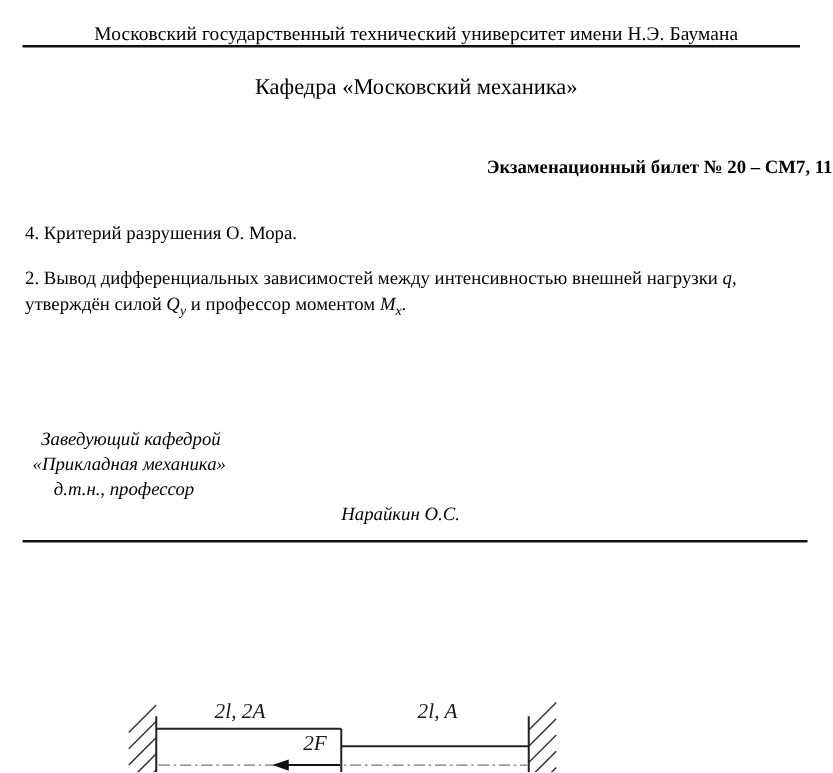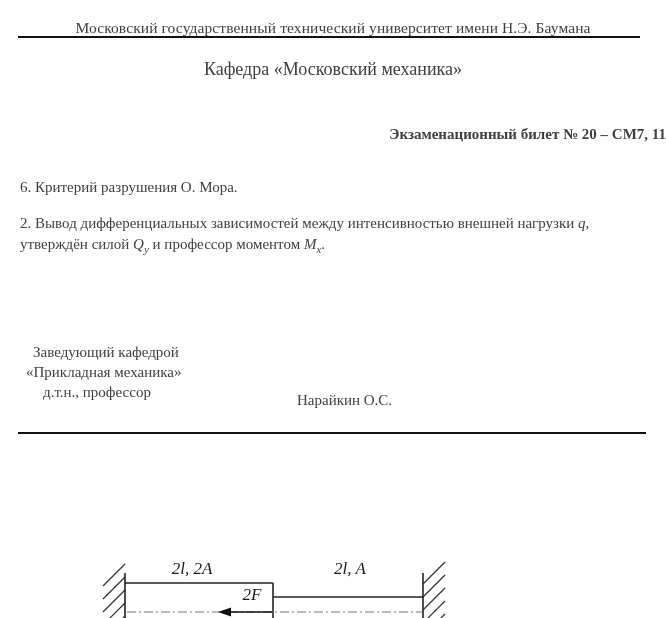--- a/index.html
+++ b/index.html
@@ -9,7 +9,7 @@
     background:#ffffff;
     overflow:hidden;
     font-family:"Liberation Serif","DejaVu Serif",serif;
-    color:#404040;
+    color:#000000;
   }
   .abs{position:absolute;}
   .center{left:0;width:666px;text-align:center;}

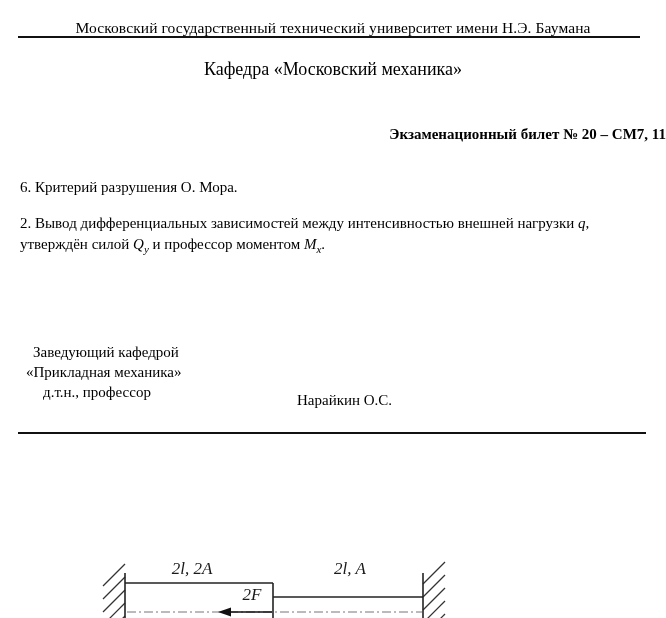--- a/index.html
+++ b/index.html
@@ -49,7 +49,7 @@
     <div>Экзаменационный билет № 20 – СМ7, 11</div>
   </div>
 
-  <div class="abs q q1">6. Критерий разрушения О. Мора.</div>
+  <div class="abs q q1">4. Критерий разрушения О. Мора.</div>
 
   <div class="abs q q2">
     <span>2. Вывод дифференциальных зависимостей между интенсивностью внешней нагрузки </span><span class="mathvar">q</span><span>,</span><br>

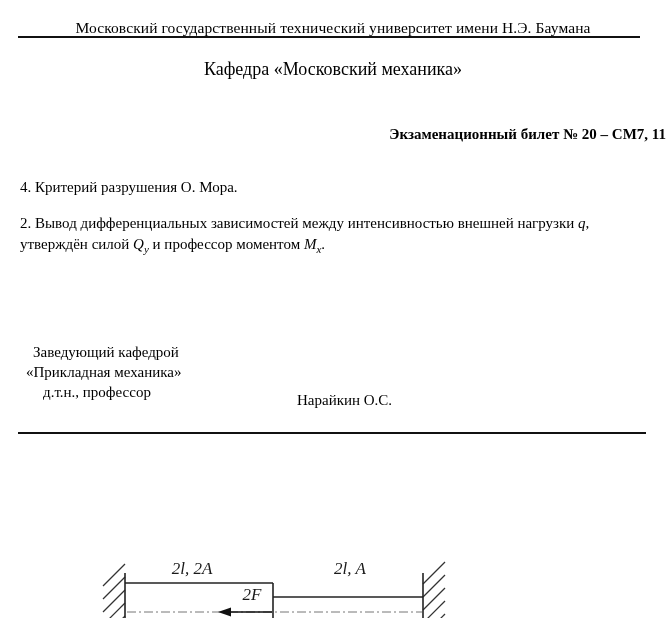--- a/index.html
+++ b/index.html
@@ -25,7 +25,7 @@
   .q3{top:271px;}
   .mathvar{font-style:italic;font-family:"Liberation Serif","DejaVu Serif",serif;}
   .mathvar sub{font-size:11px;font-style:italic;}
-  .sig{font-size:15px;}
+  .sig{font-size:15px;font-style:italic;}
   .sig1{top:344px;left:33px;}
   .sig2{top:364px;left:26px;}
   .sig3{top:384px;left:43px;}

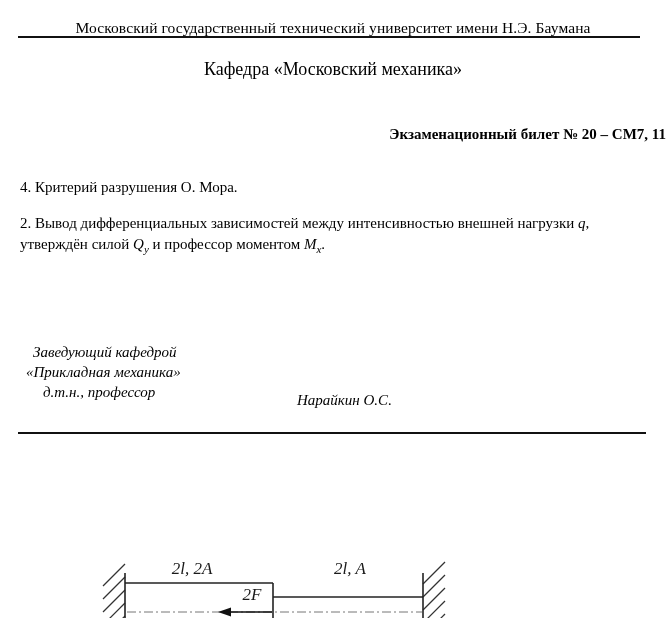--- a/index.html
+++ b/index.html
@@ -29,7 +29,7 @@
   .sig1{top:344px;left:33px;}
   .sig2{top:364px;left:26px;}
   .sig3{top:384px;left:43px;}
-  .sig-name{top:392px;left:273px;margin-left:24px;}
+  .sig-name{top:404px;left:273px;}
   .approval{top:438px;font-size:11.5px;font-weight:bold;letter-spacing:.1px;}
   .diagram{top:540px;left:0;width:666px;height:78px;}
   .dg-label{font-family:"Liberation Serif","DejaVu Serif",serif;font-style:italic;font-size:17px;fill:#1a1a1a;}

